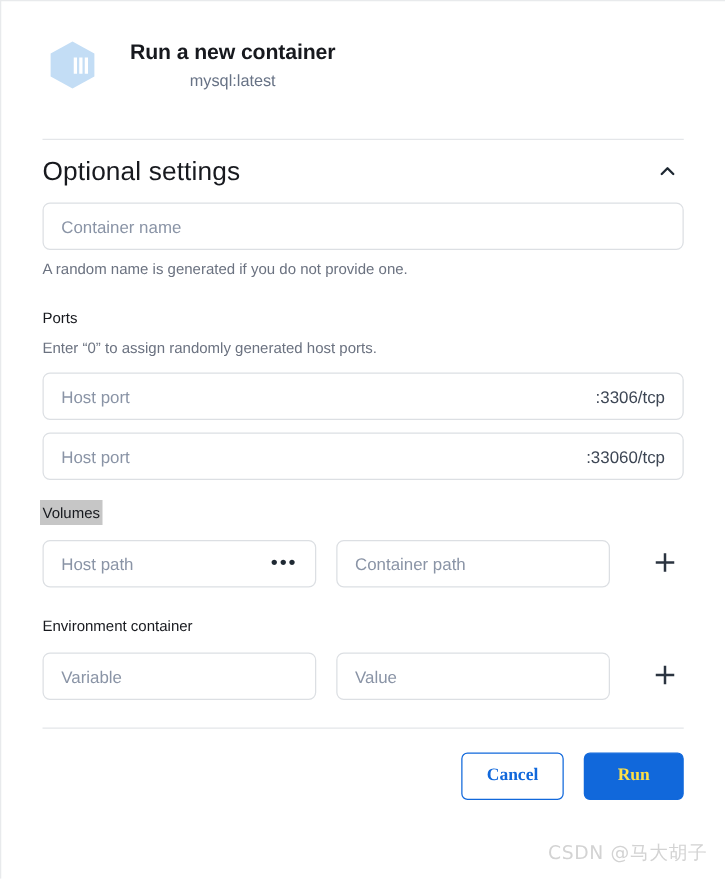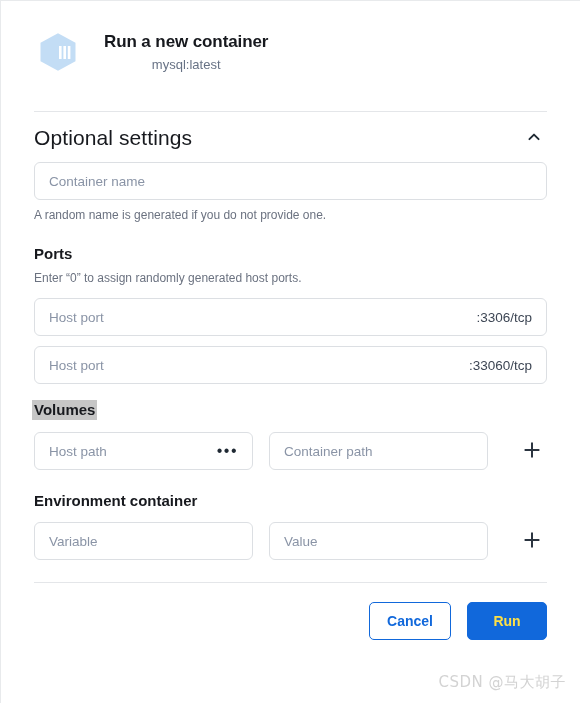--- a/index.html
+++ b/index.html
@@ -122,8 +122,8 @@
   }
 
   .group-label {
-    font-size: 15px;
-    font-weight: bold;
+    font-size: 12px;
+    font-weight: normal;
     color: #17191e;
     line-height: 18px;
   }

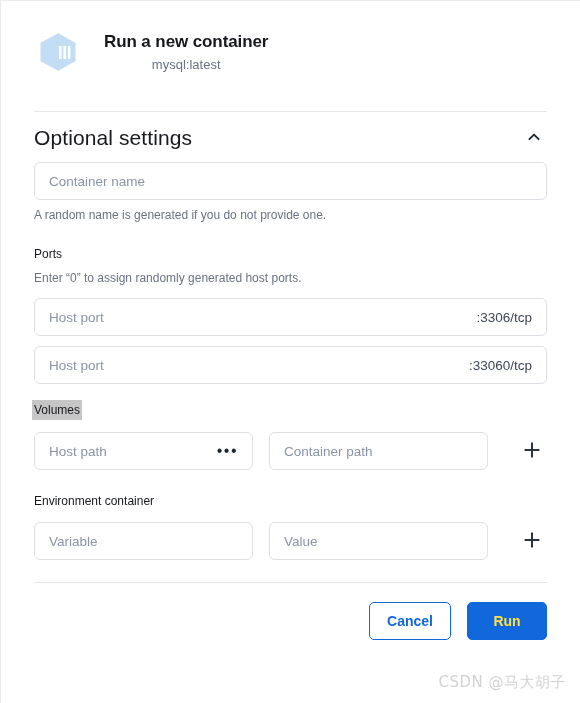--- a/index.html
+++ b/index.html
@@ -177,7 +177,7 @@
     padding: 19px 33px 0 33px;
   }
   .btn {
-    font-family: Liberation Sans, sans-serif;
+    font-family: Liberation Serif, serif;
     font-size: 14px;
     font-weight: bold;
     border-radius: 5px;

